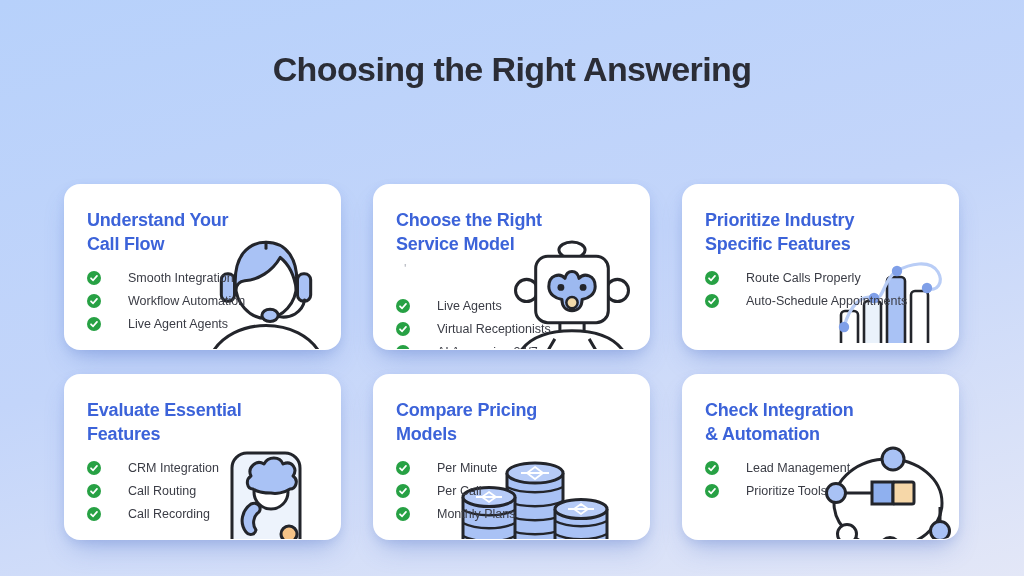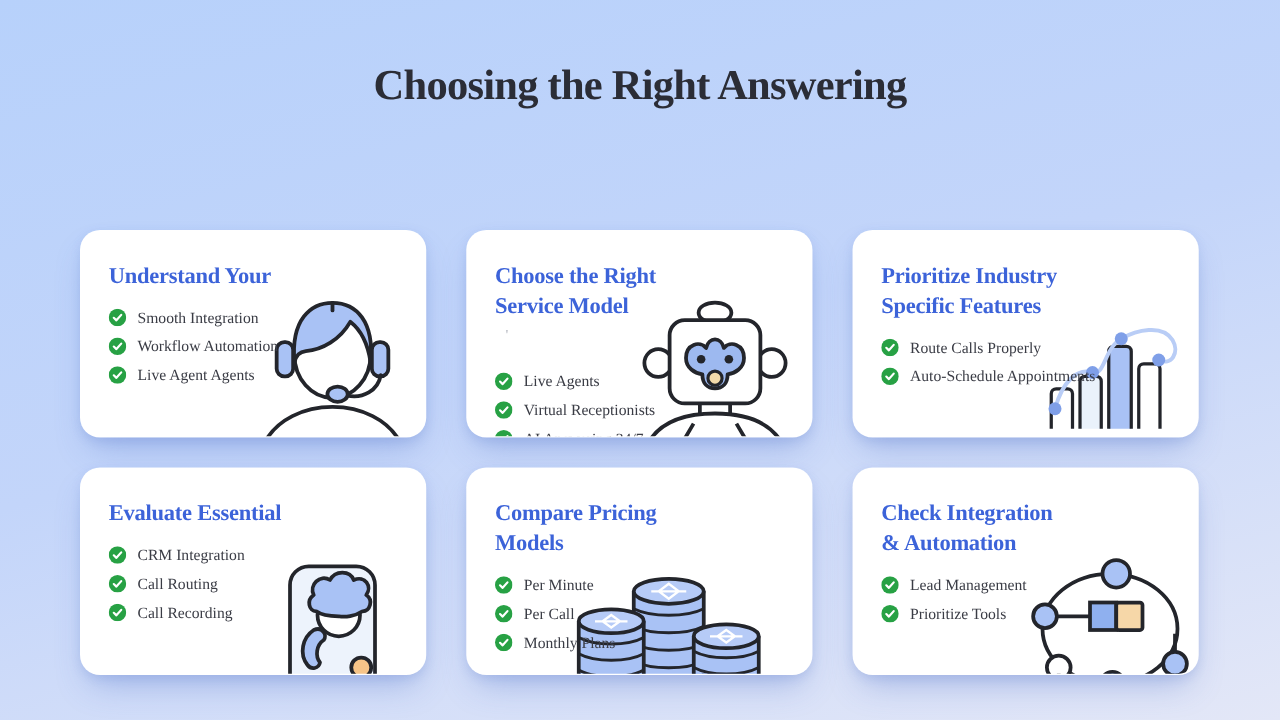--- a/index.html
+++ b/index.html
@@ -13,7 +13,6 @@
     width: 1024px; height: 576px;
     background: linear-gradient(165deg, #b7d1fb 0%, #c3d5fa 48%, #e3e7f7 100%);
     overflow: hidden;
-    font-family: Liberation Serif, serif;
   }
   .title {
     position: absolute;

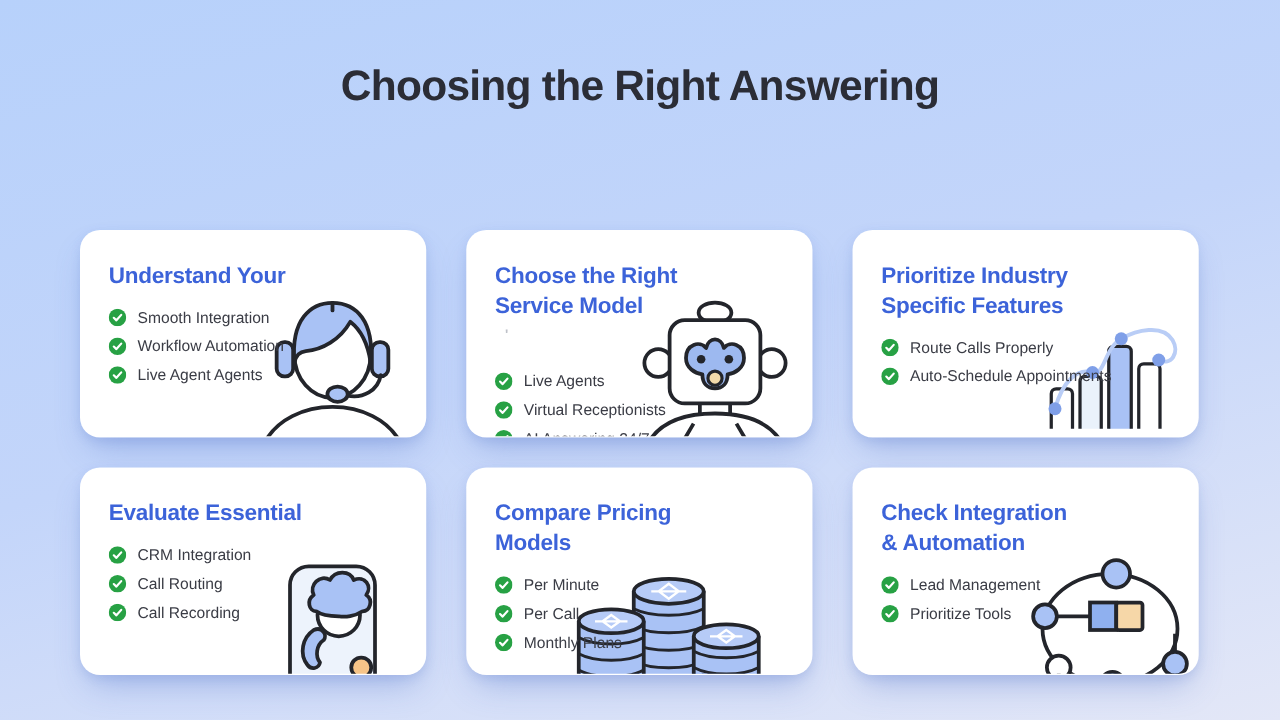--- a/index.html
+++ b/index.html
@@ -103,6 +103,7 @@
     <div class="card">
       <h2>
         <span>Understand Your</span>
+        <span>Call Flow</span>
       </h2>
       <ul class="features">
         <li>

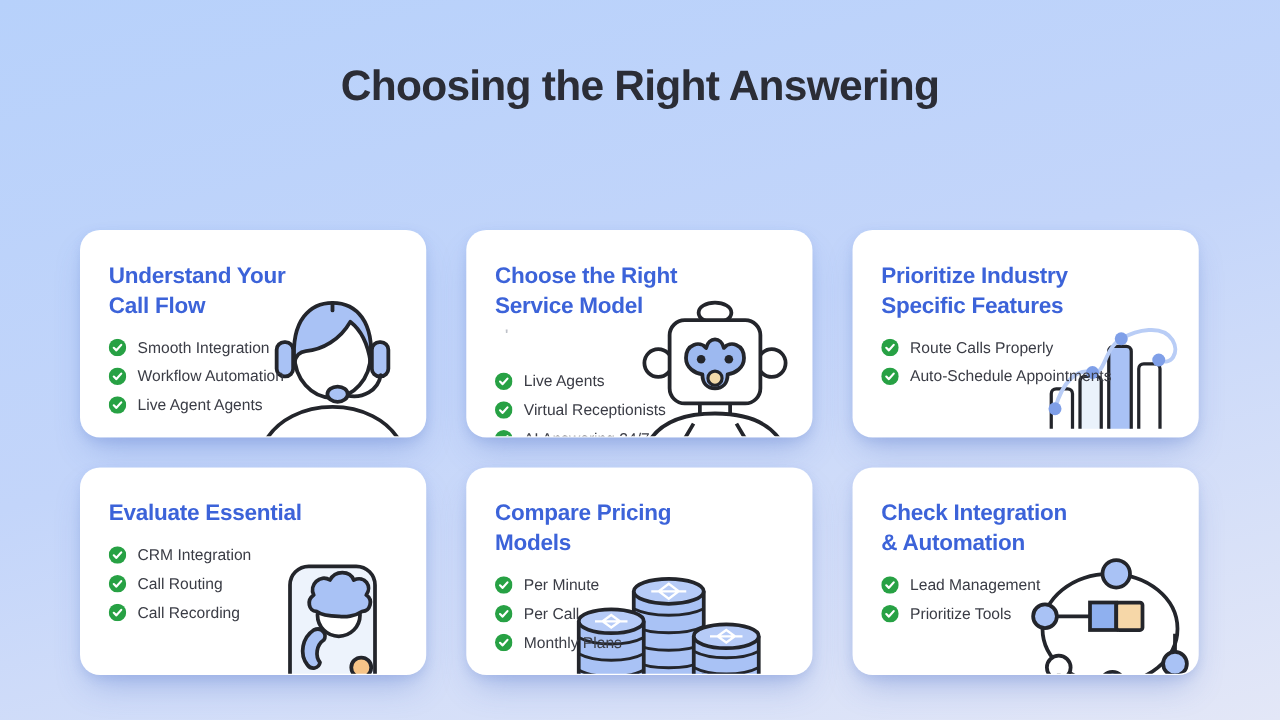--- a/index.html
+++ b/index.html
@@ -70,7 +70,7 @@
   ul.features li {
     display: flex;
     align-items: center;
-    gap: 9px;
+    gap: 27px;
     margin-bottom: 9px;
     color: #3a3c45;
     font-size: 12.5px;

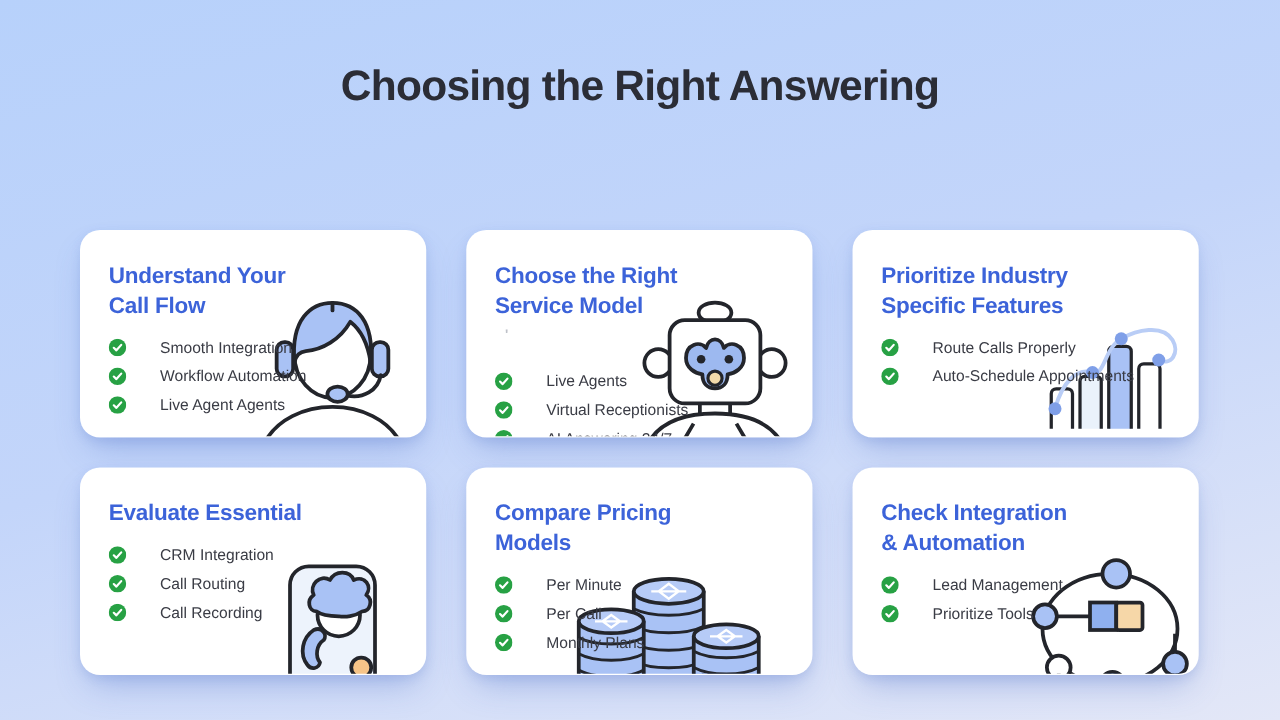--- a/index.html
+++ b/index.html
@@ -220,6 +220,7 @@
     <div class="card">
       <h2>
         <span>Evaluate Essential</span>
+        <span>Features</span>
       </h2>
       <ul class="features">
         <li>

